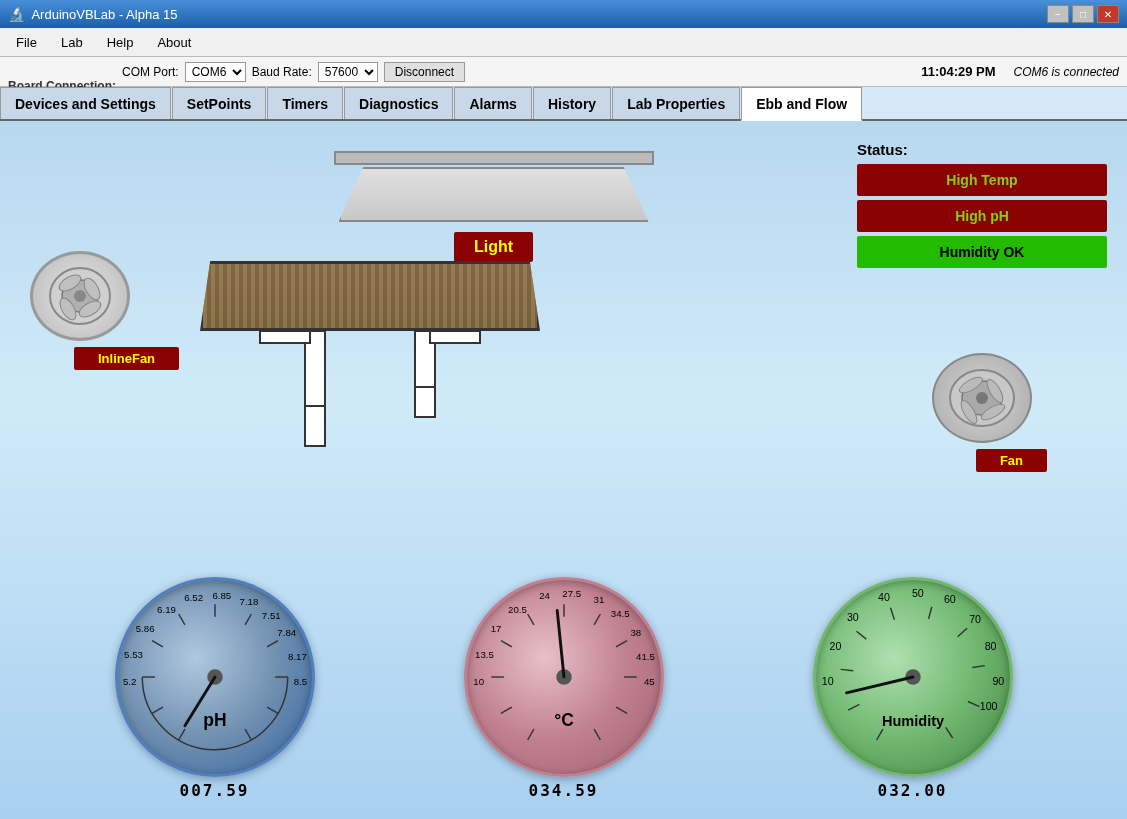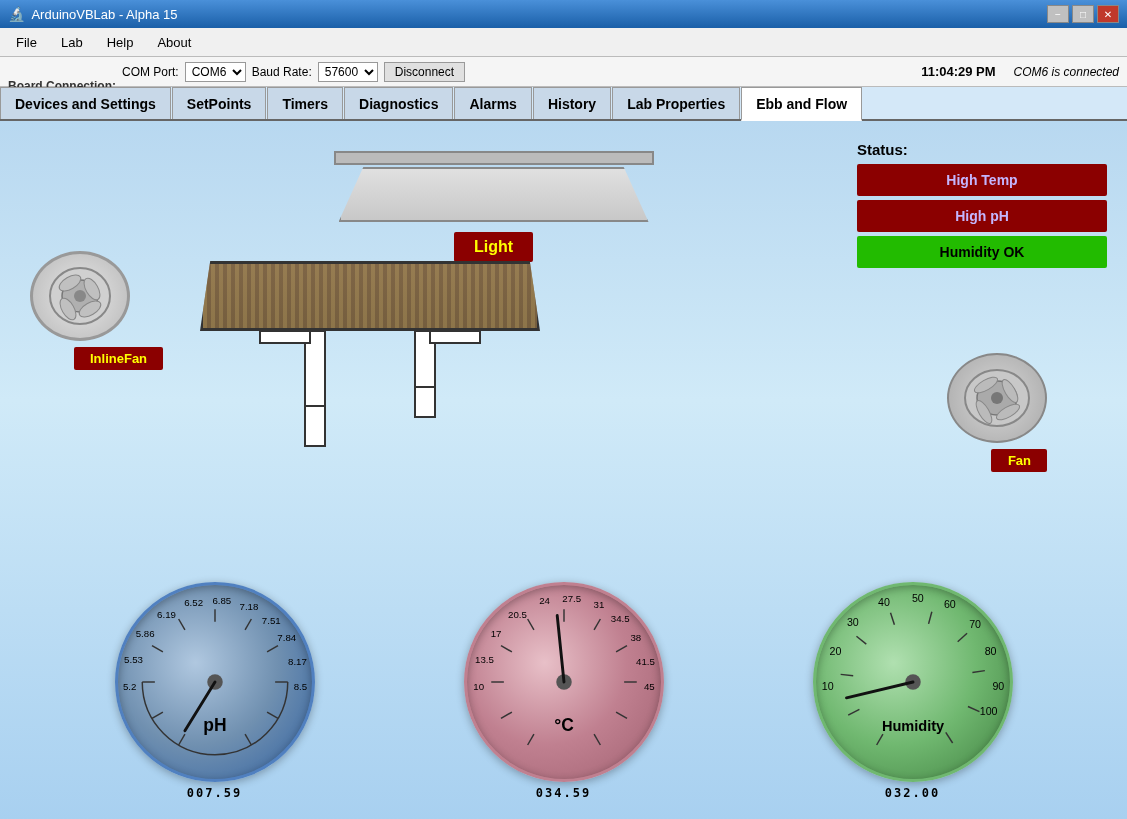--- a/index.html
+++ b/index.html
@@ -128,7 +128,7 @@
       padding: 8px 16px;
       font-size: 14px;
       font-weight: bold;
-      color: #c4b5fd;
+      color: #84cc16;
       margin-bottom: 4px;
       text-align: center;
       border-radius: 2px;

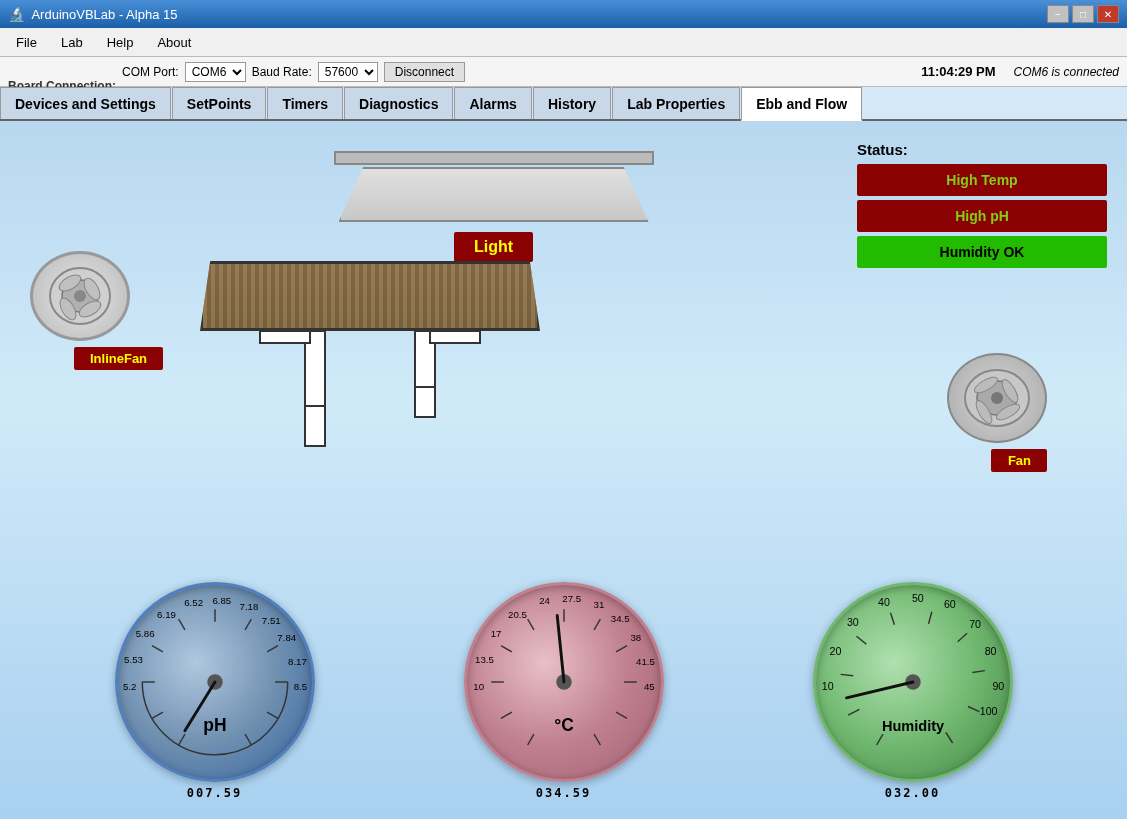--- a/index.html
+++ b/index.html
@@ -157,7 +157,7 @@
       color: #ffff00;
       font-weight: bold;
       font-size: 13px;
-      padding: 4px 16px;
+      padding: 4px 24px;
       margin-top: 6px;
       border-radius: 2px;
       margin-left: 44px;

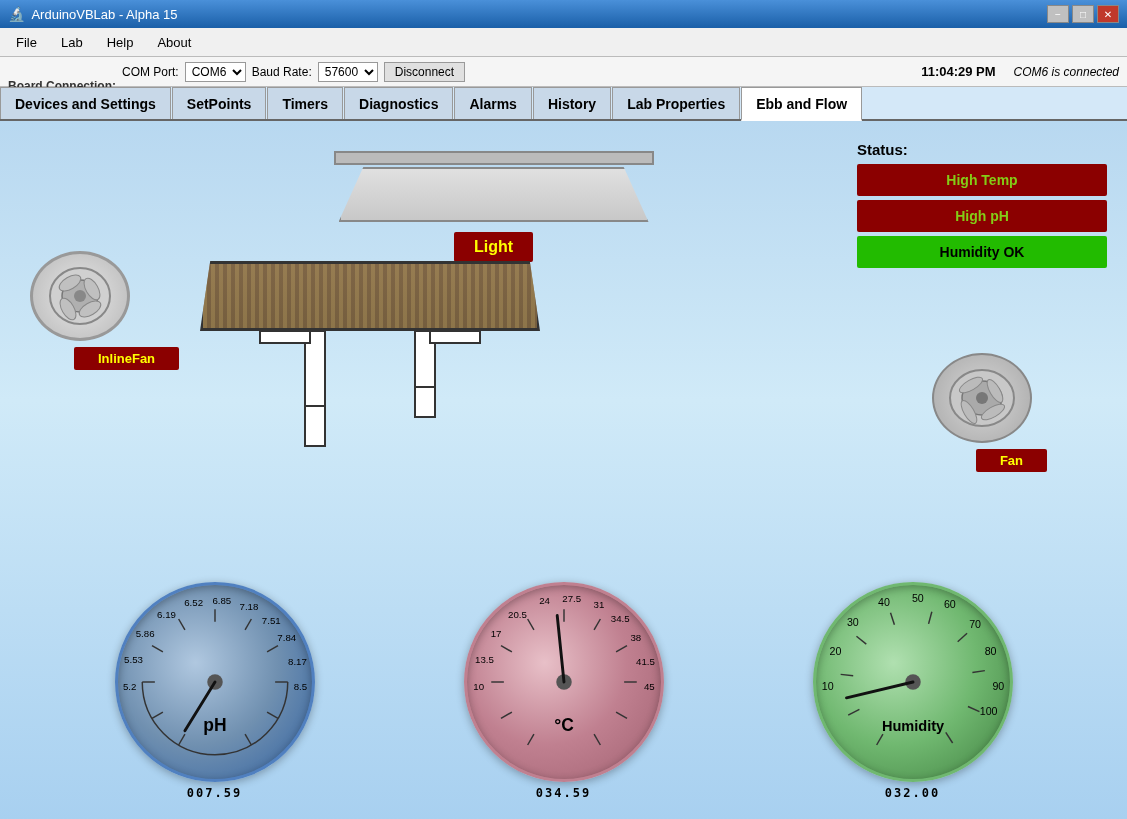--- a/index.html
+++ b/index.html
@@ -347,7 +347,7 @@
     }
 
     .gauge-value {
-      font-size: 12px;
+      font-size: 16px;
       font-weight: bold;
       color: #000;
       margin-top: 4px;

